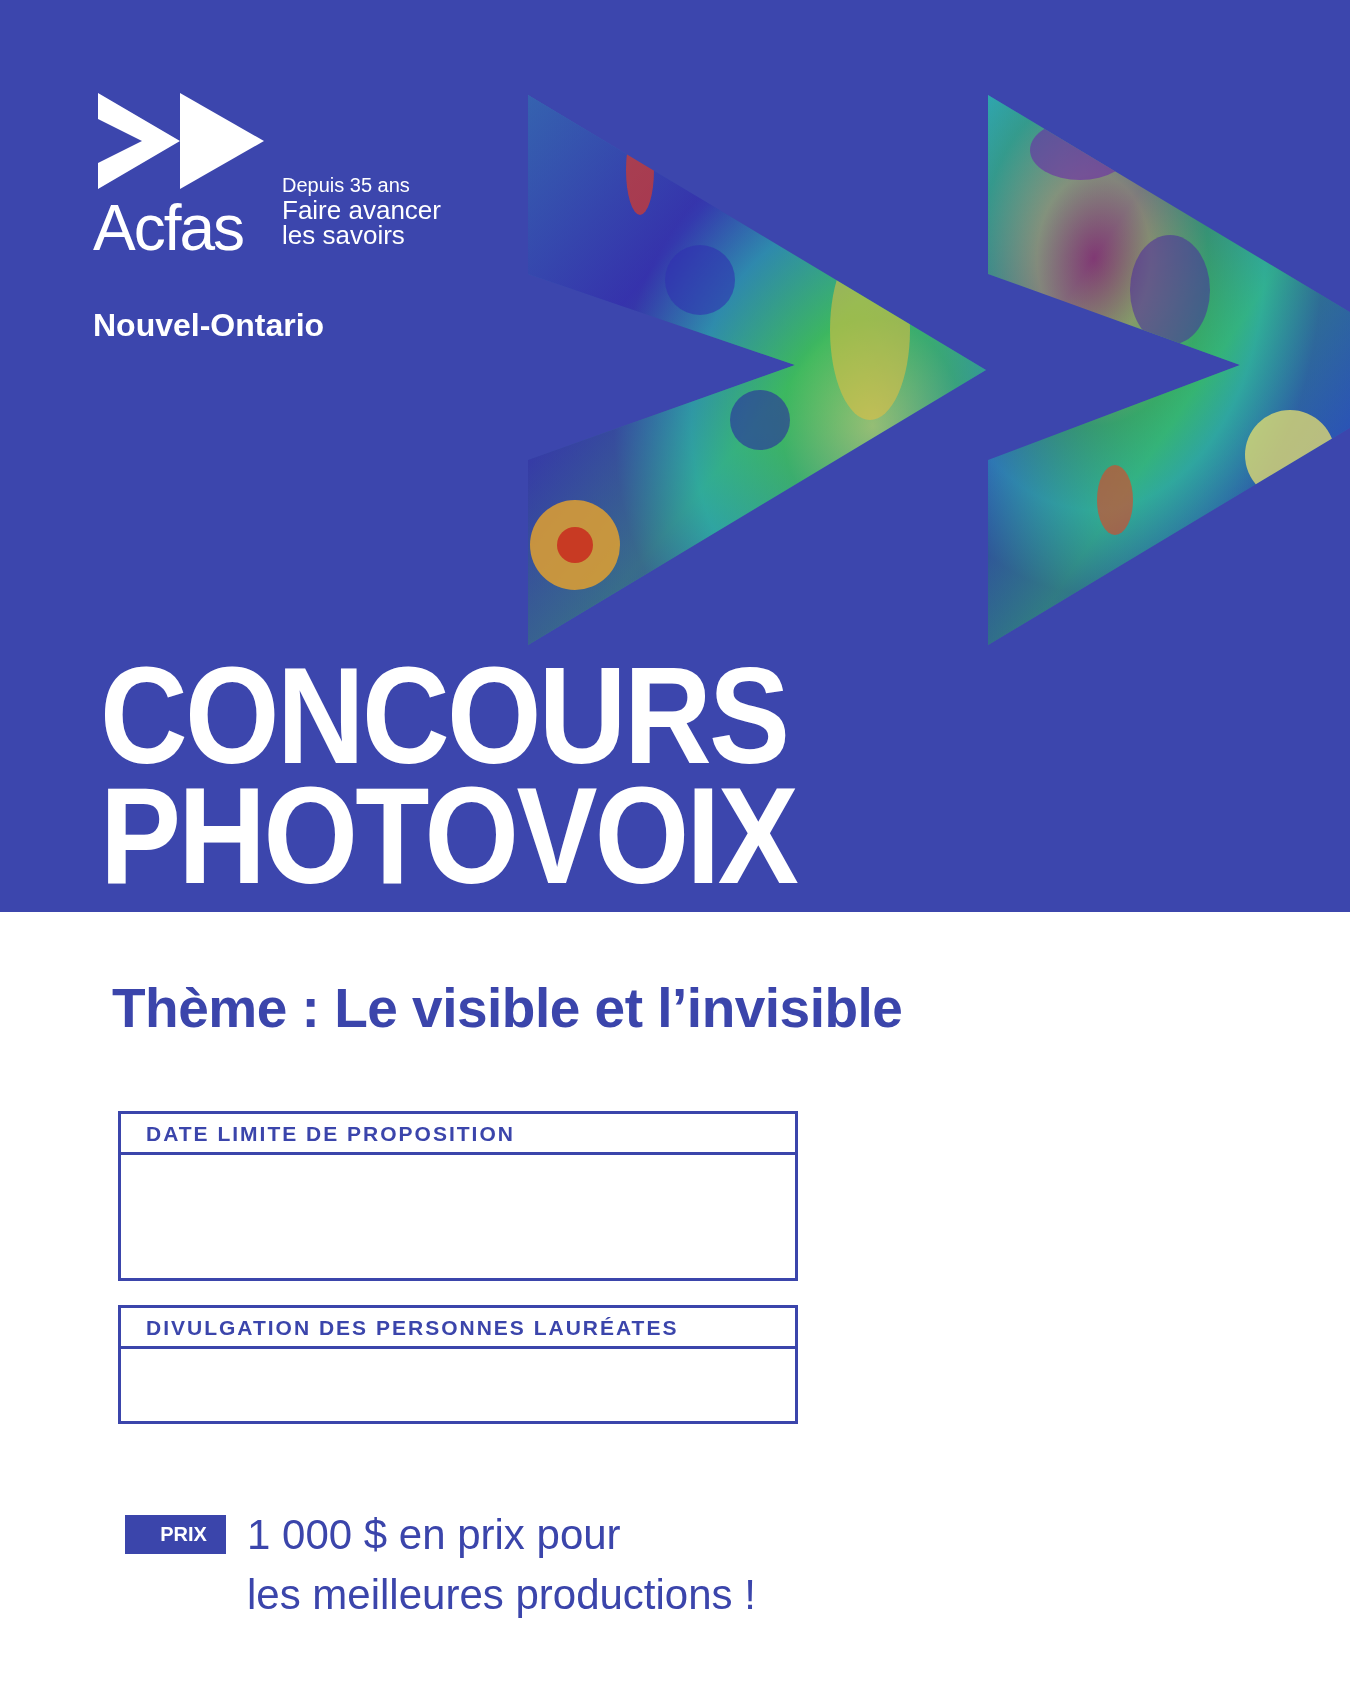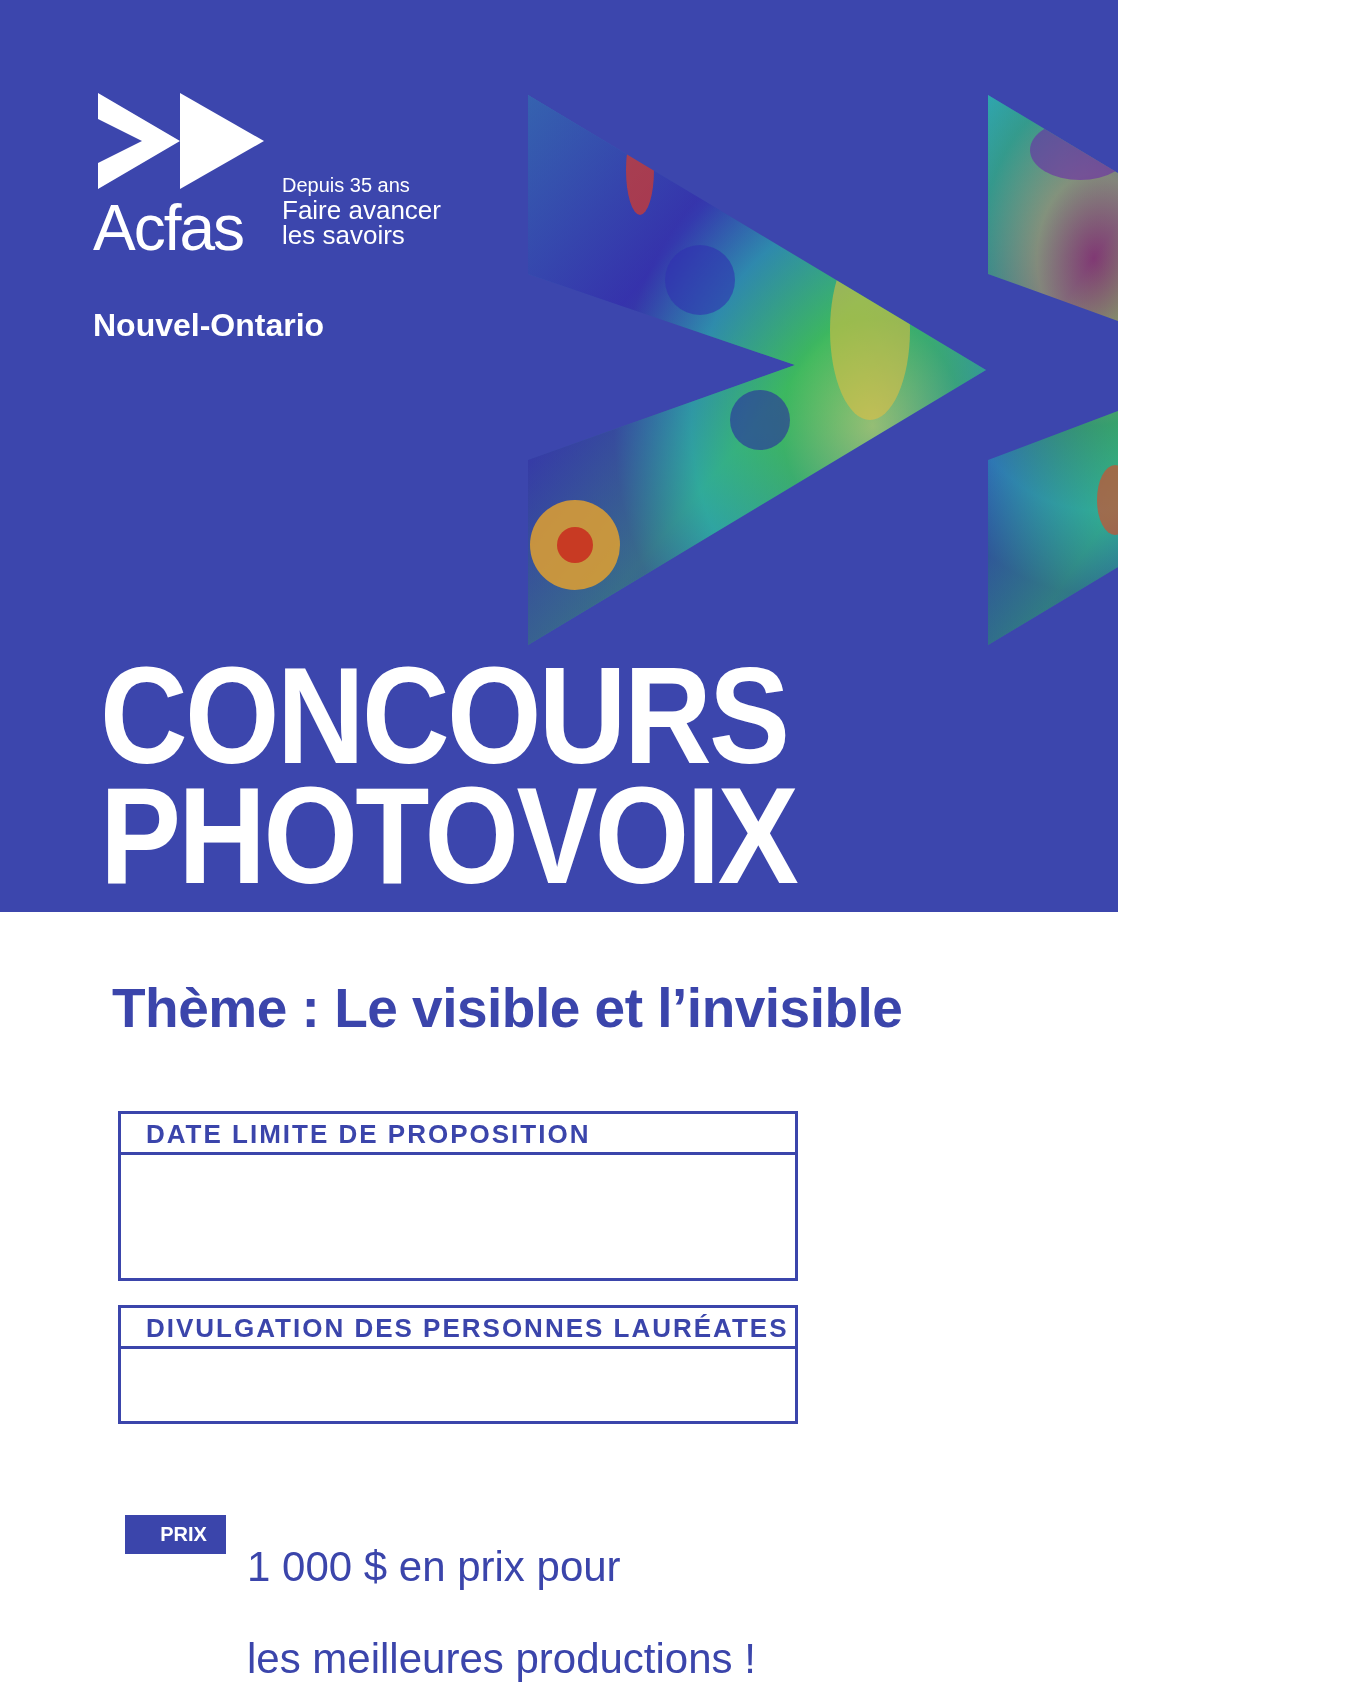--- a/index.html
+++ b/index.html
@@ -9,7 +9,7 @@
     font-family: "Liberation Sans", sans-serif;
   }
   .hero {
-    position: absolute; left: 0; top: 0; width: 1118px; height: 912px;
+    position: absolute; left: 0; top: 0; width: 1350px; height: 912px;
     background: #3c46ad; overflow: hidden;
   }
   .logo-mark { position: absolute; left: 98px; top: 93px; width: 166px; height: 96px; }

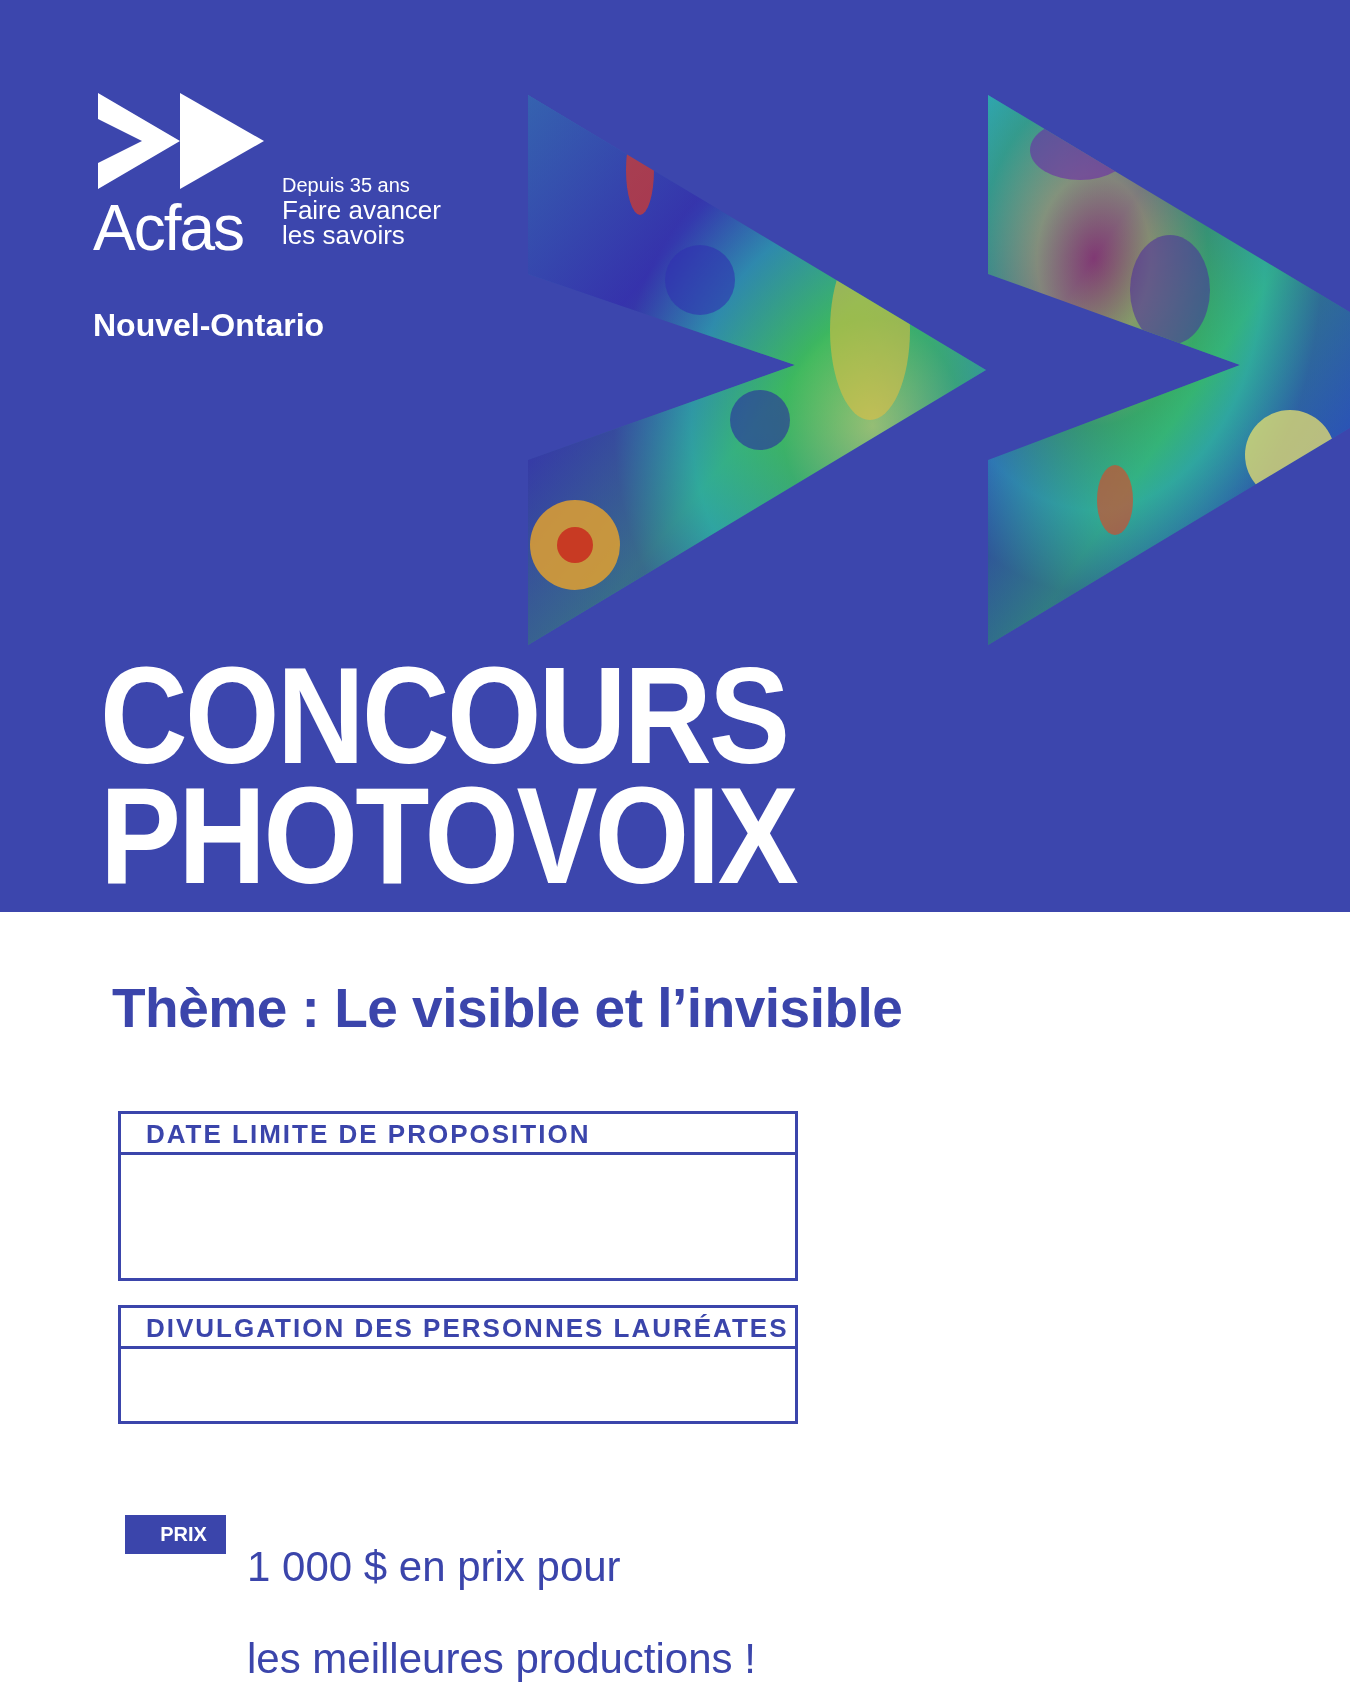--- a/index.html
+++ b/index.html
@@ -45,7 +45,7 @@
   .box-head {
     border-bottom: 3px solid #3b45ab; height: 41px; box-sizing: border-box;
     padding-left: 25px; color: #3b45ab;
-    font-size: 26px; font-weight: 700; letter-spacing: 2px; line-height: 40px;
+    font-size: 21px; font-weight: 700; letter-spacing: 2px; line-height: 40px;
   }
   .box-body { padding: 15px 25px 0 25px; color: #111; }
   .date-main { font-size: 32px; font-weight: 700; line-height: 40px; display: block; }

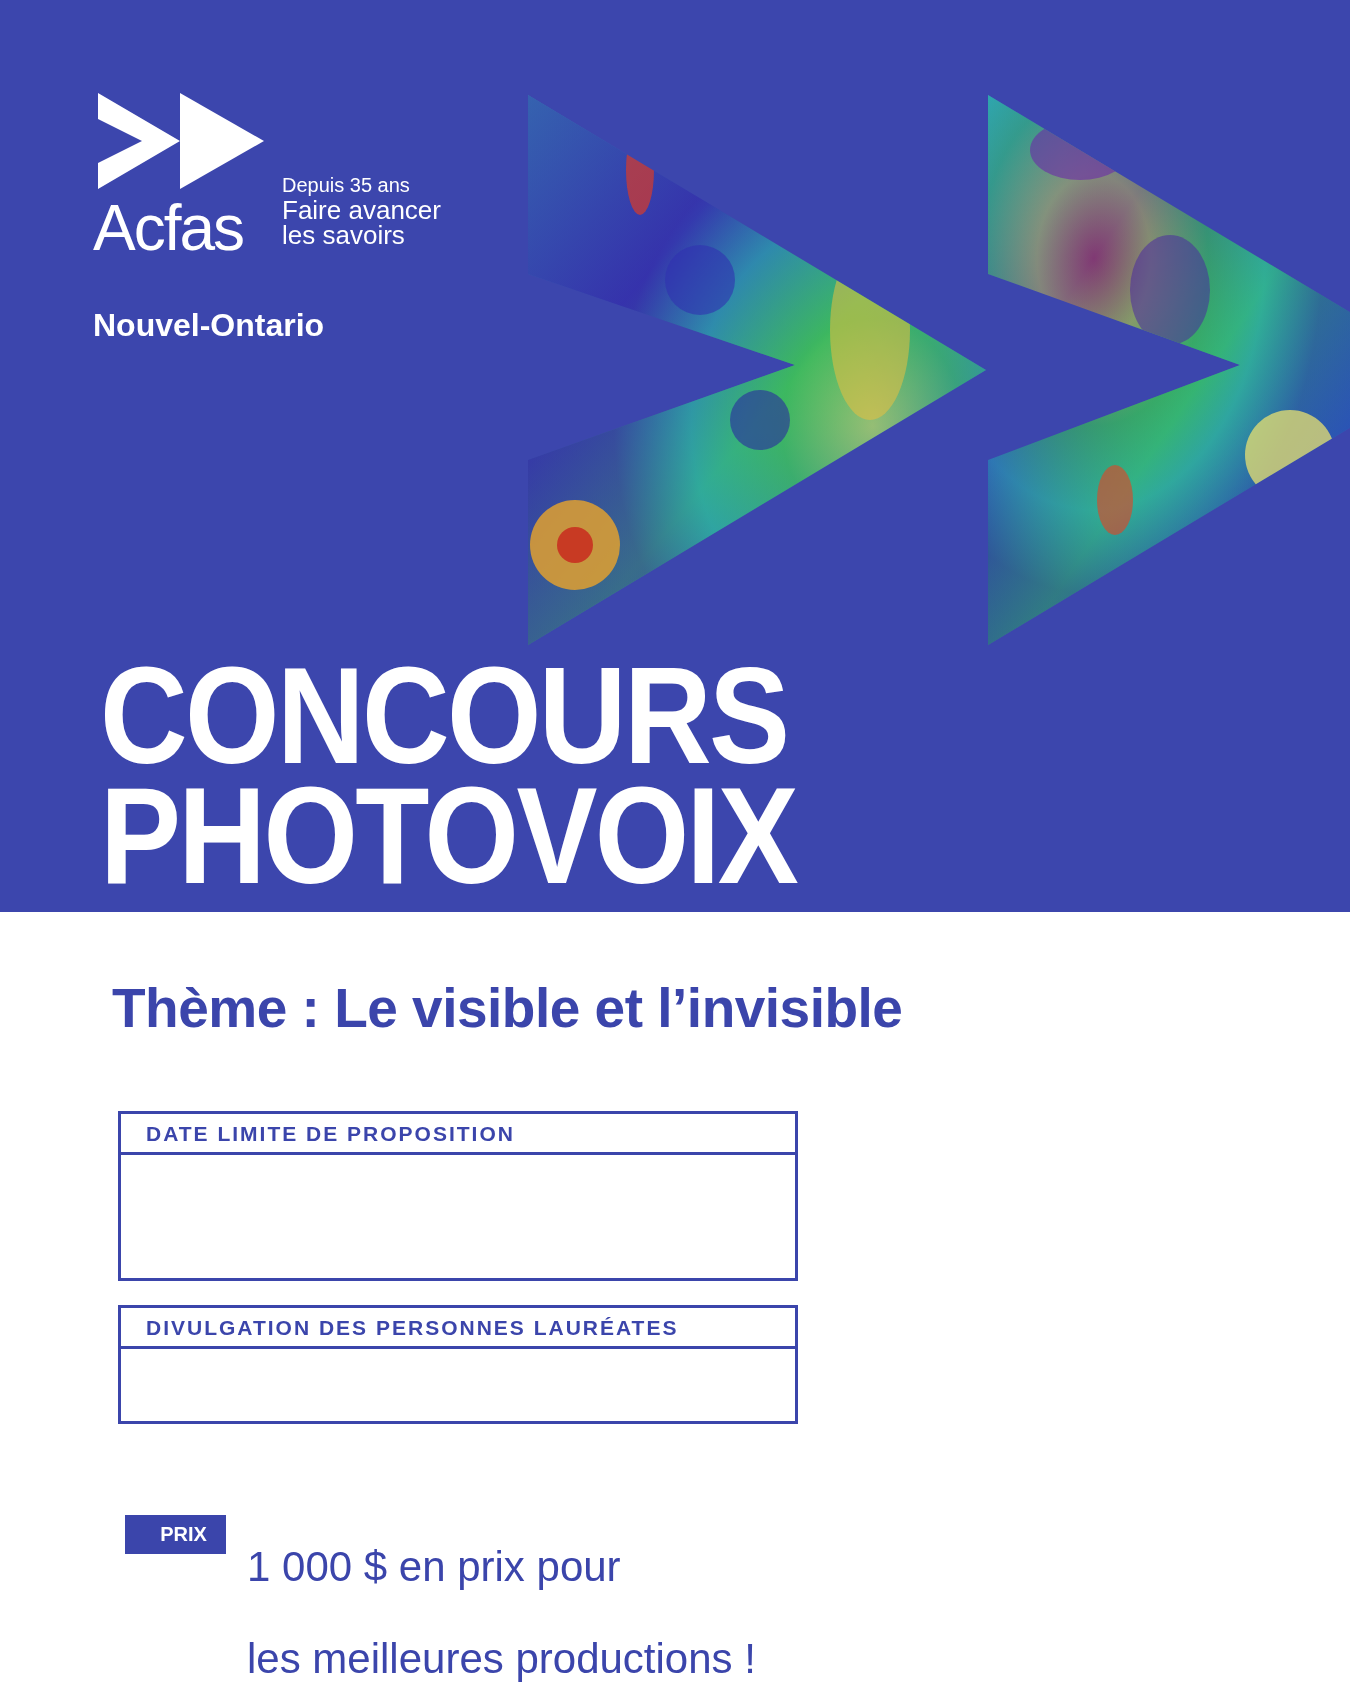--- a/index.html
+++ b/index.html
@@ -61,7 +61,7 @@
     position: absolute; left: 247px; top: 1505px; color: #3b45ab;
     font-size: 42px; line-height: 60px;
   }
-  .prize-text span { display: block; margin-top: 32px; }
+  .prize-text span { display: block; }
 </style>
 </head>
 <body>

